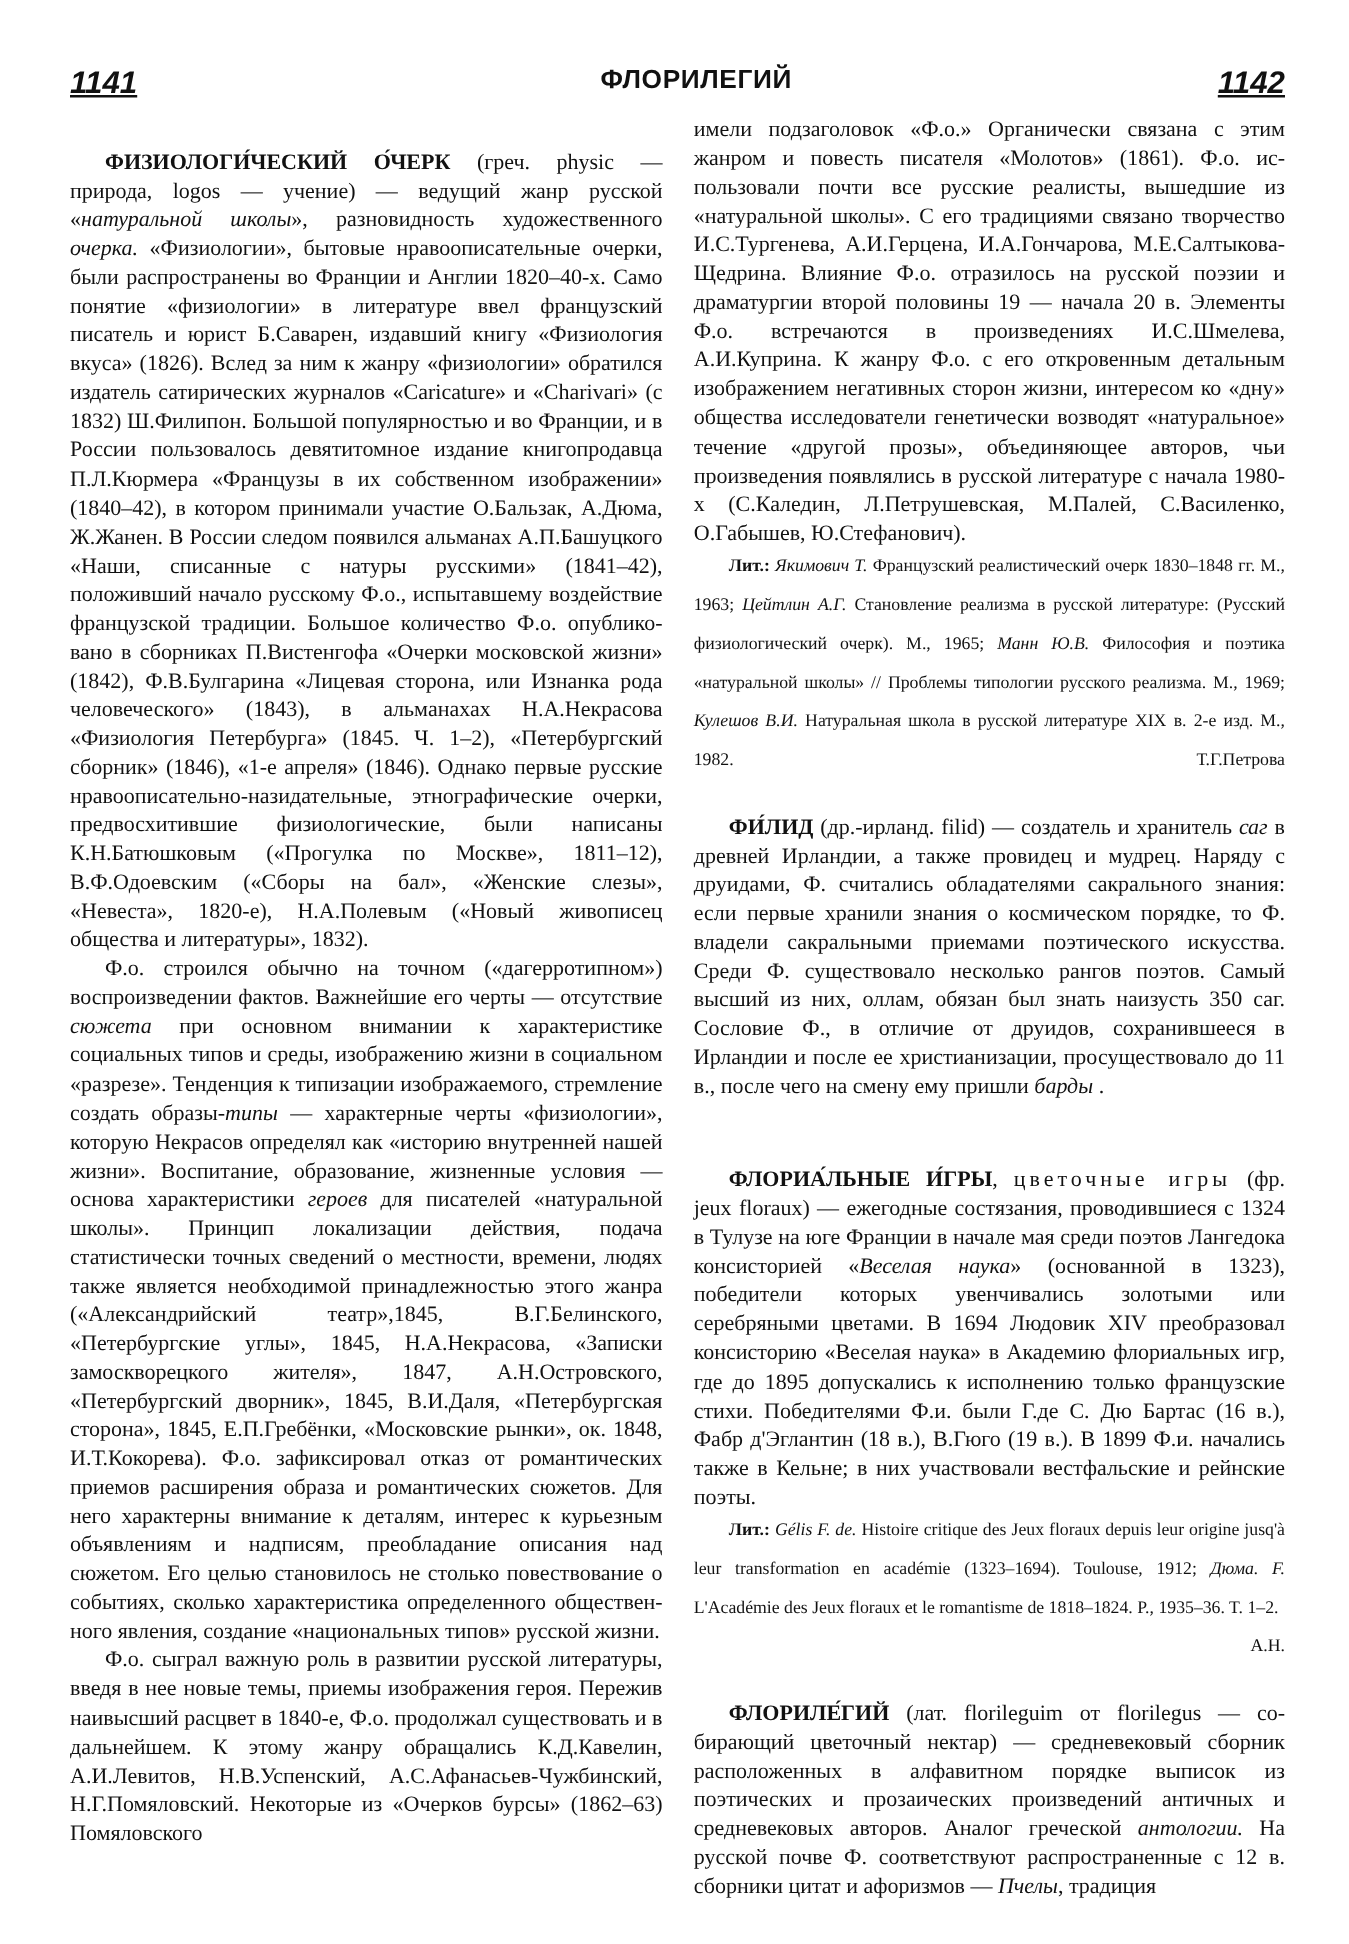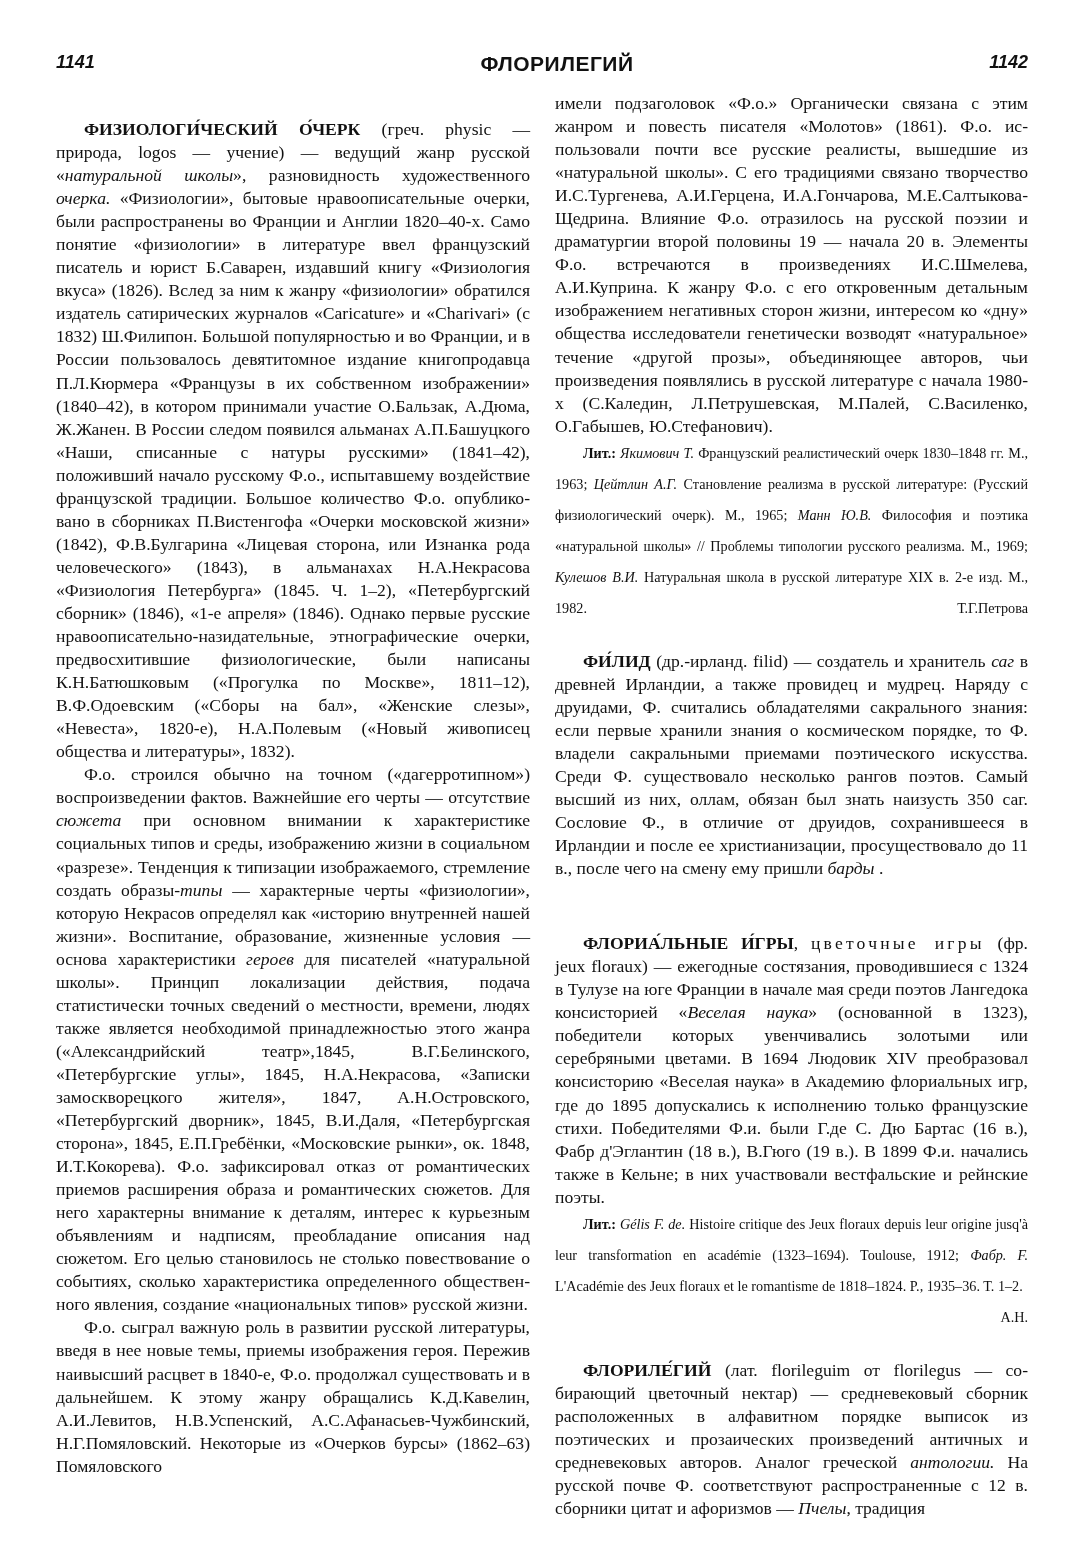--- a/index.html
+++ b/index.html
@@ -5,7 +5,7 @@
     html, body { margin: 0; padding: 0; background: #ffffff; }
     body { width: 1079px; height: 1555px; position: relative; overflow: hidden; color: #111; }
     .header { position: absolute; top: 52px; left: 56px; width: 972px; height: 30px; font-family: "Liberation Sans", sans-serif; font-weight: bold; }
-    .pn { position: absolute; top: 0; font-size: 18px; font-style: italic; }
+    .pn { position: absolute; top: 0; font-size: 25px; font-style: italic; text-decoration: underline; }
     .pn.left { left: 0; }
     .pn.right { right: 0; }
     .running-title { position: absolute; top: 0; left: 15px; width: 100%; text-align: center; font-size: 21px; letter-spacing: 0.5px; }

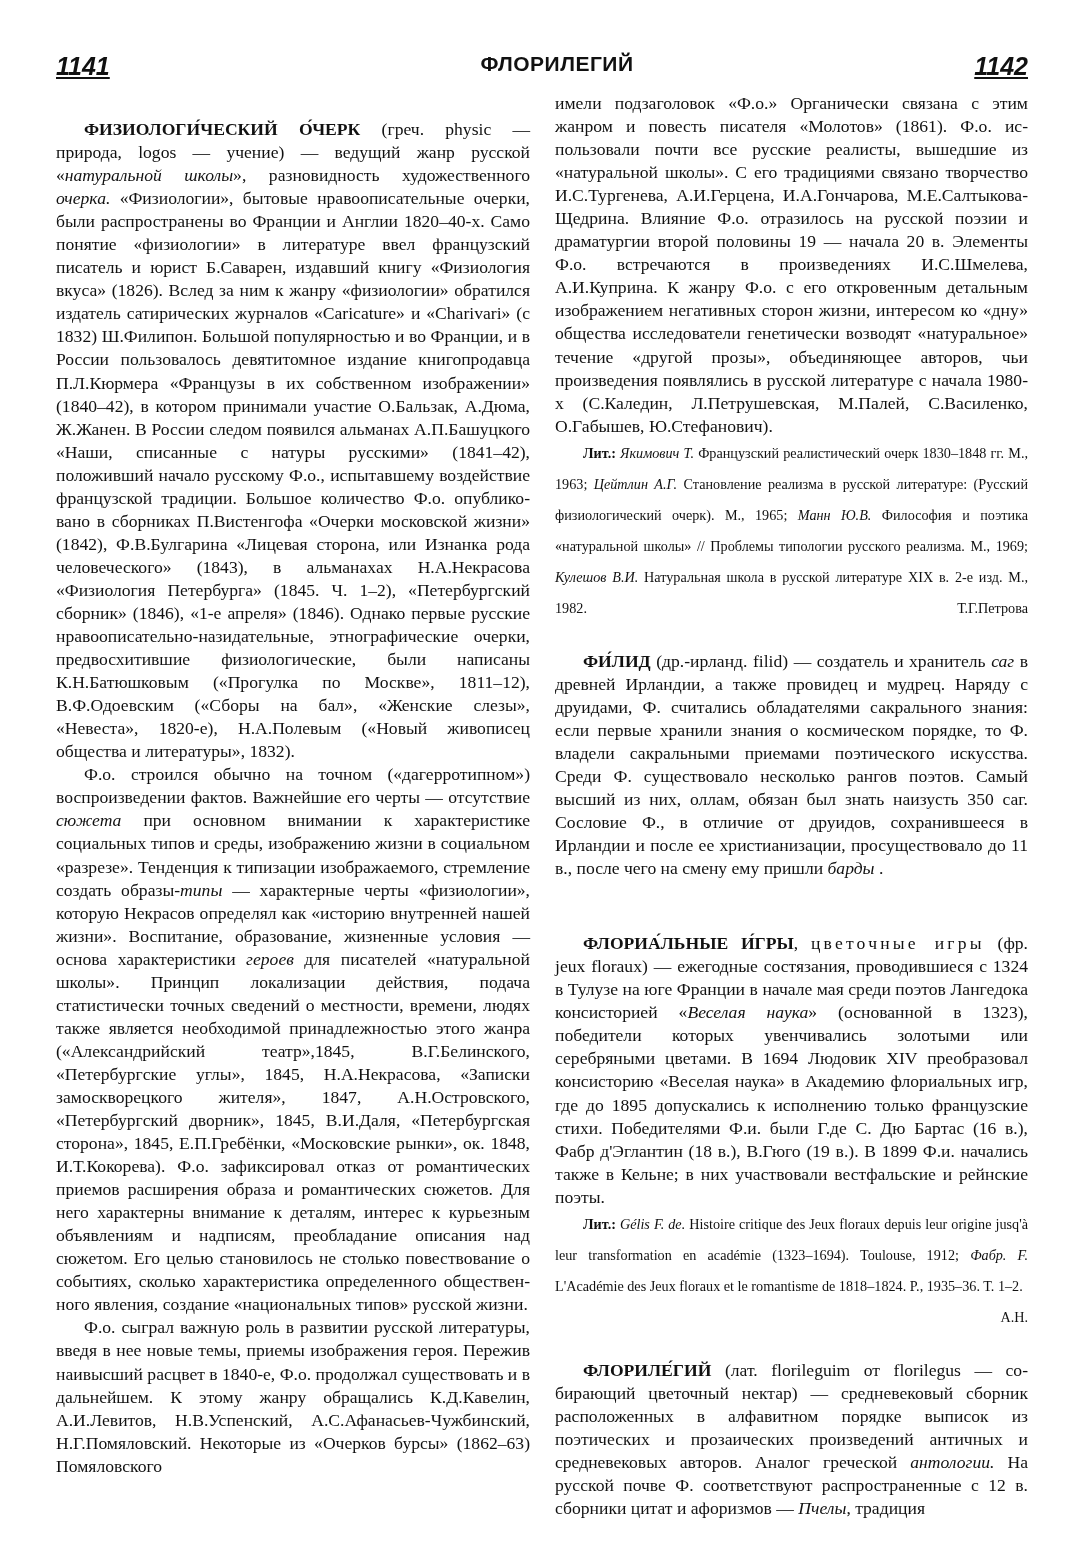--- a/index.html
+++ b/index.html
@@ -47,7 +47,7 @@
   <div class="gap-l"></div>
   <div class="gap-l"></div>
   <p><b class="head">ФЛОРИА́ЛЬНЫЕ И́ГРЫ</b><span>, </span><span class="spaced">цветочные игры</span><span> (фр. jeux floraux) — ежегодные состязания, проводив­шиеся с 1324 в Тулузе на юге Франции в начале мая среди поэтов Лангедока консисторией «</span><i>Веселая наука</i><span>» (основанной в 1323), победители которых увенчива­лись золотыми или серебряными цветами. В 1694 Лю­довик XIV преобразовал консисторию «Веселая наука» в Академию флориальных игр, где до 1895 допуска­лись к исполнению только французские стихи. По­бедителями Ф.и. были Г.де С. Дю Бартас (16 в.), Фабр д'Эглантин (18 в.), В.Гюго (19 в.). В 1899 Ф.и. начались также в Кельне; в них участвовали вестфальские и рейн­ские поэты.</span></p>
-  <p class="lit lit-last"><span class="lab">Лит.:</span><i> Gélis F. de.</i><span> Histoire critique des Jeux floraux depuis leur origine jusq'à leur transformation en académie (1323–1694). Toulouse, 1912; </span><i>Фабр. F.</i><span> L'Académie des Jeux floraux et le romantisme de 1818–1824. P., 1935–36. T. 1–2.</span><span class="author">А.Н.</span></p>
+  <p class="lit lit-last"><span class="lab">Лит.:</span><i> Gélis F. de.</i><span> Histoire critique des Jeux floraux depuis leur origine jusq'à leur transformation en académie (1323–1694). Toulouse, 1912; </span><i>Дюма. F.</i><span> L'Académie des Jeux floraux et le romantisme de 1818–1824. P., 1935–36. T. 1–2.</span><span class="author">А.Н.</span></p>
   <div class="gap-l"></div>
   <p><b class="head">ФЛОРИЛЕ́ГИЙ</b><span> (лат. florileguim от florilegus — со­бирающий цветочный нектар) — средневековый сбор­ник расположенных в алфавитном порядке выписок из поэтических и прозаических произведений античных и средневековых авторов. Аналог греческой </span><i>антологии.</i><span> На русской почве Ф. соответствуют распространенные с 12 в. сборники цитат и афоризмов — </span><i>Пчелы</i><span>, традиция</span></p>
 </div>

